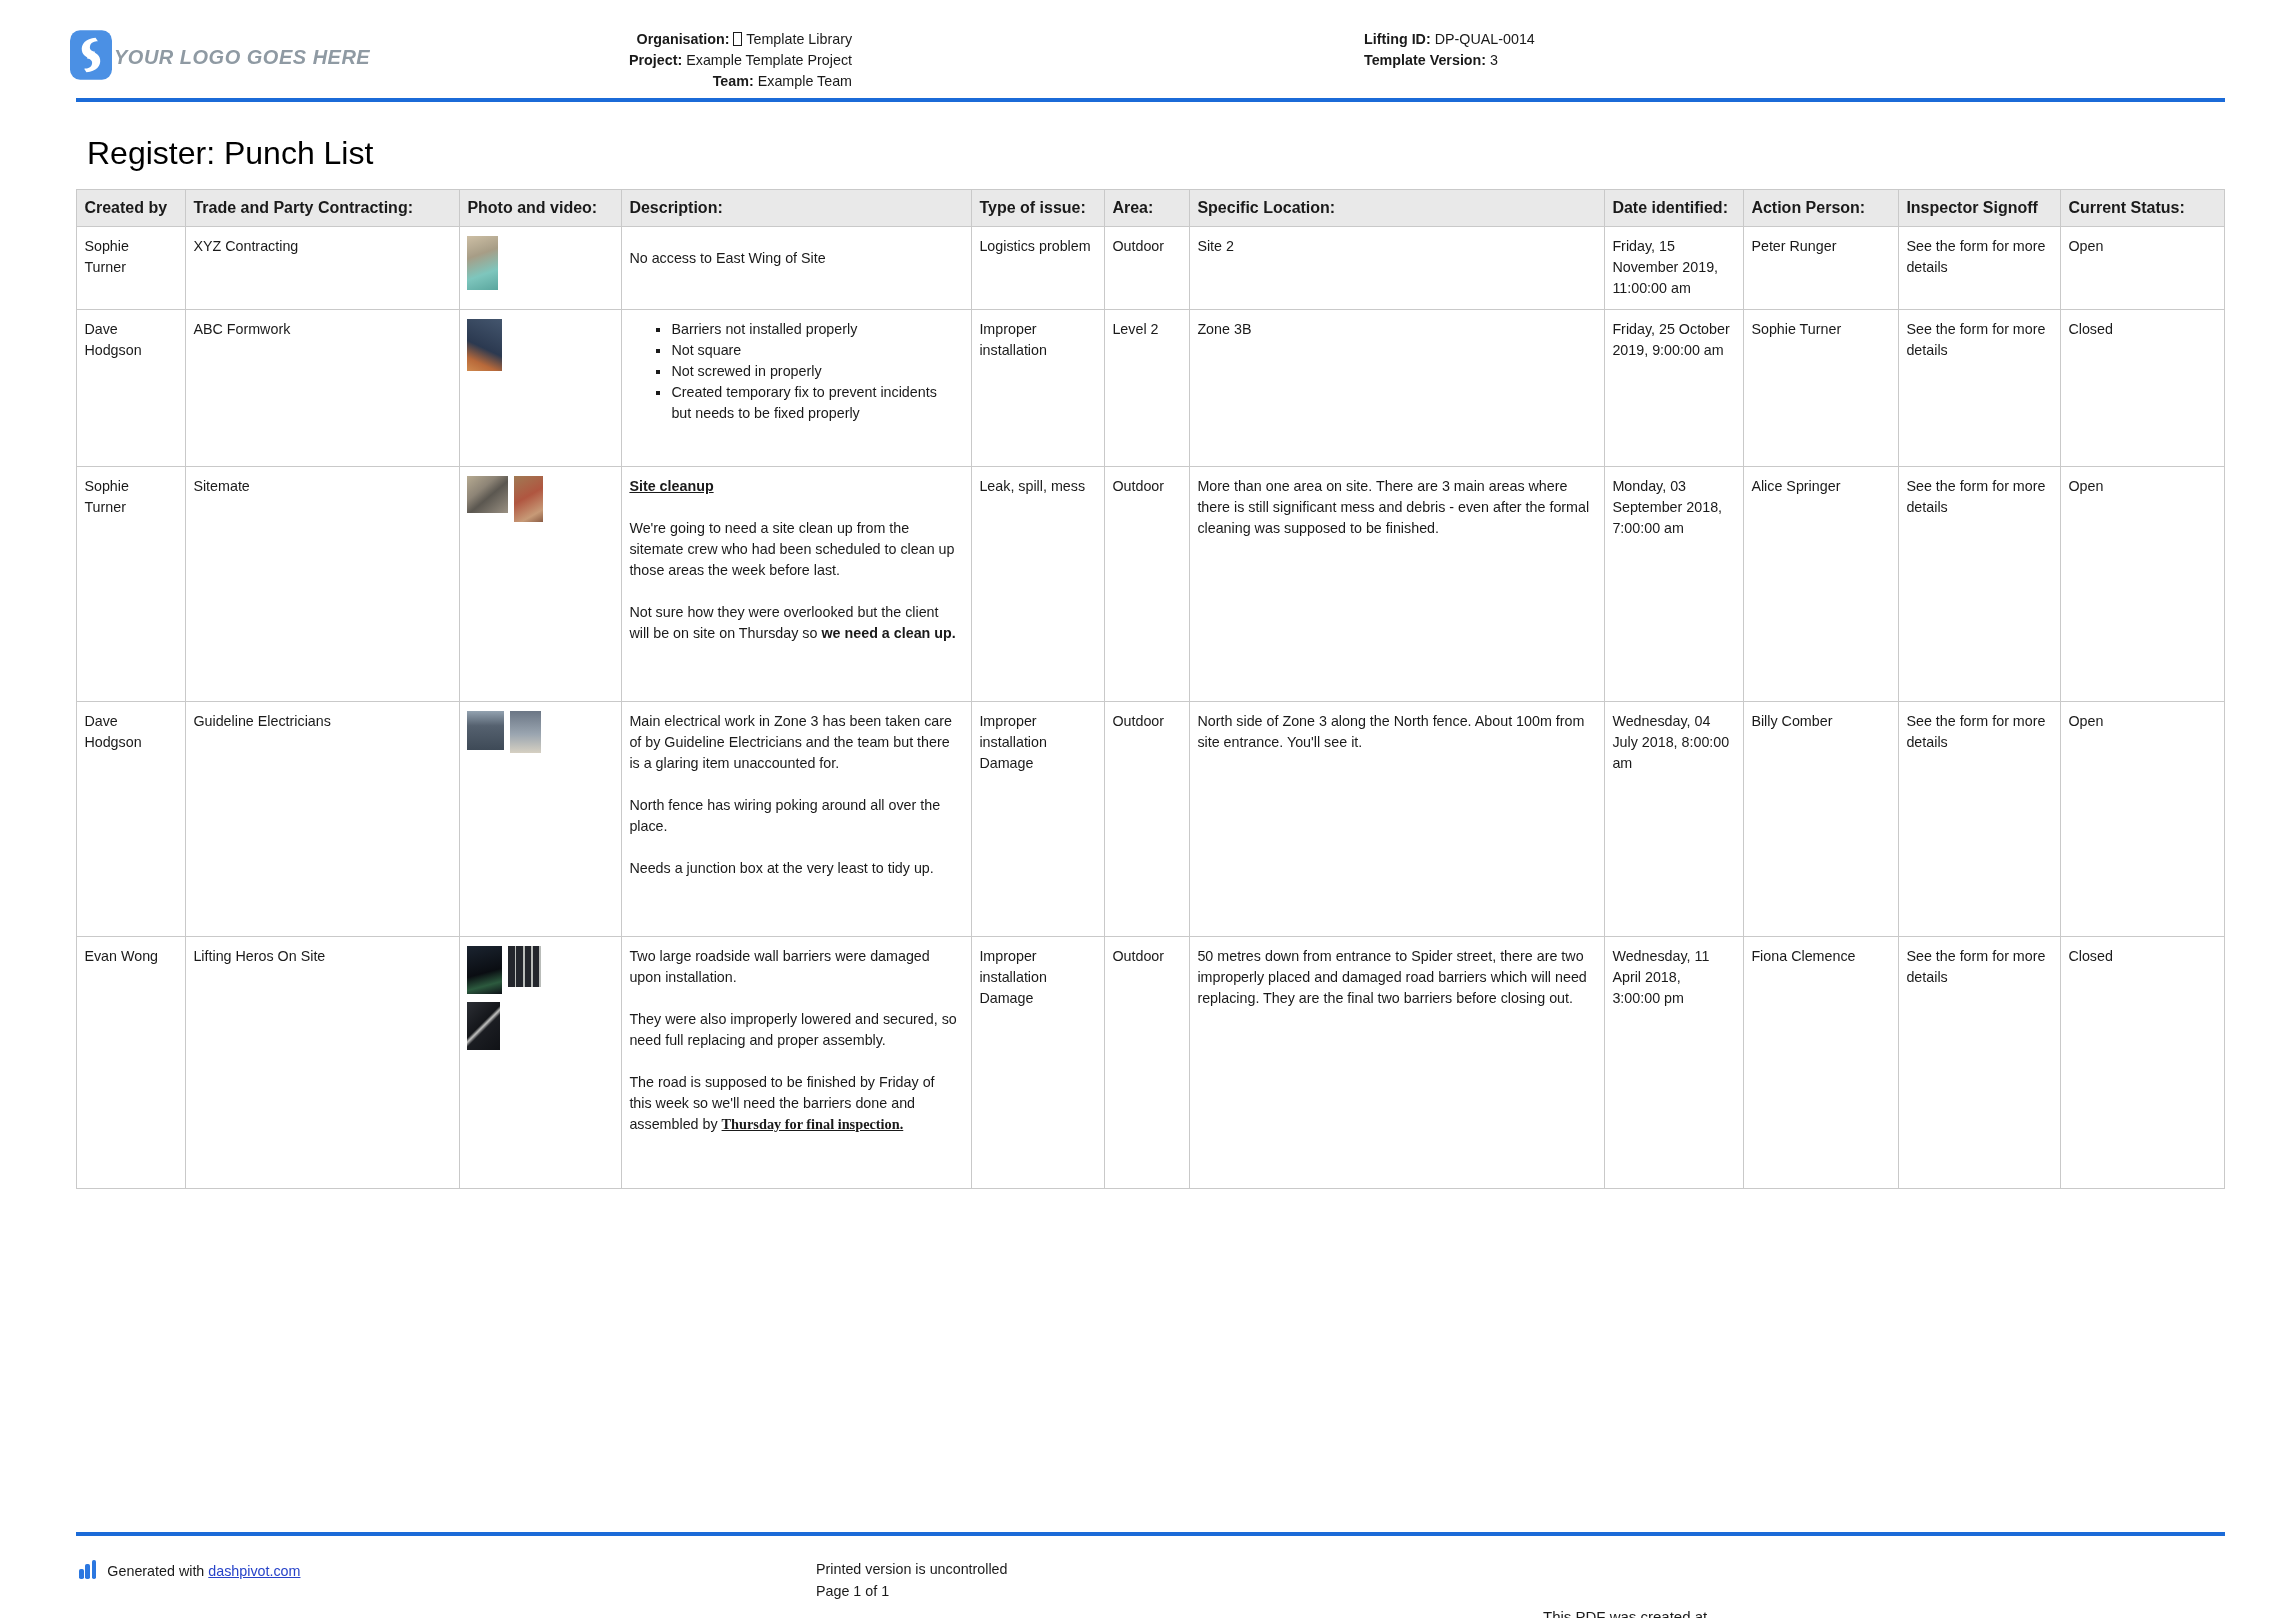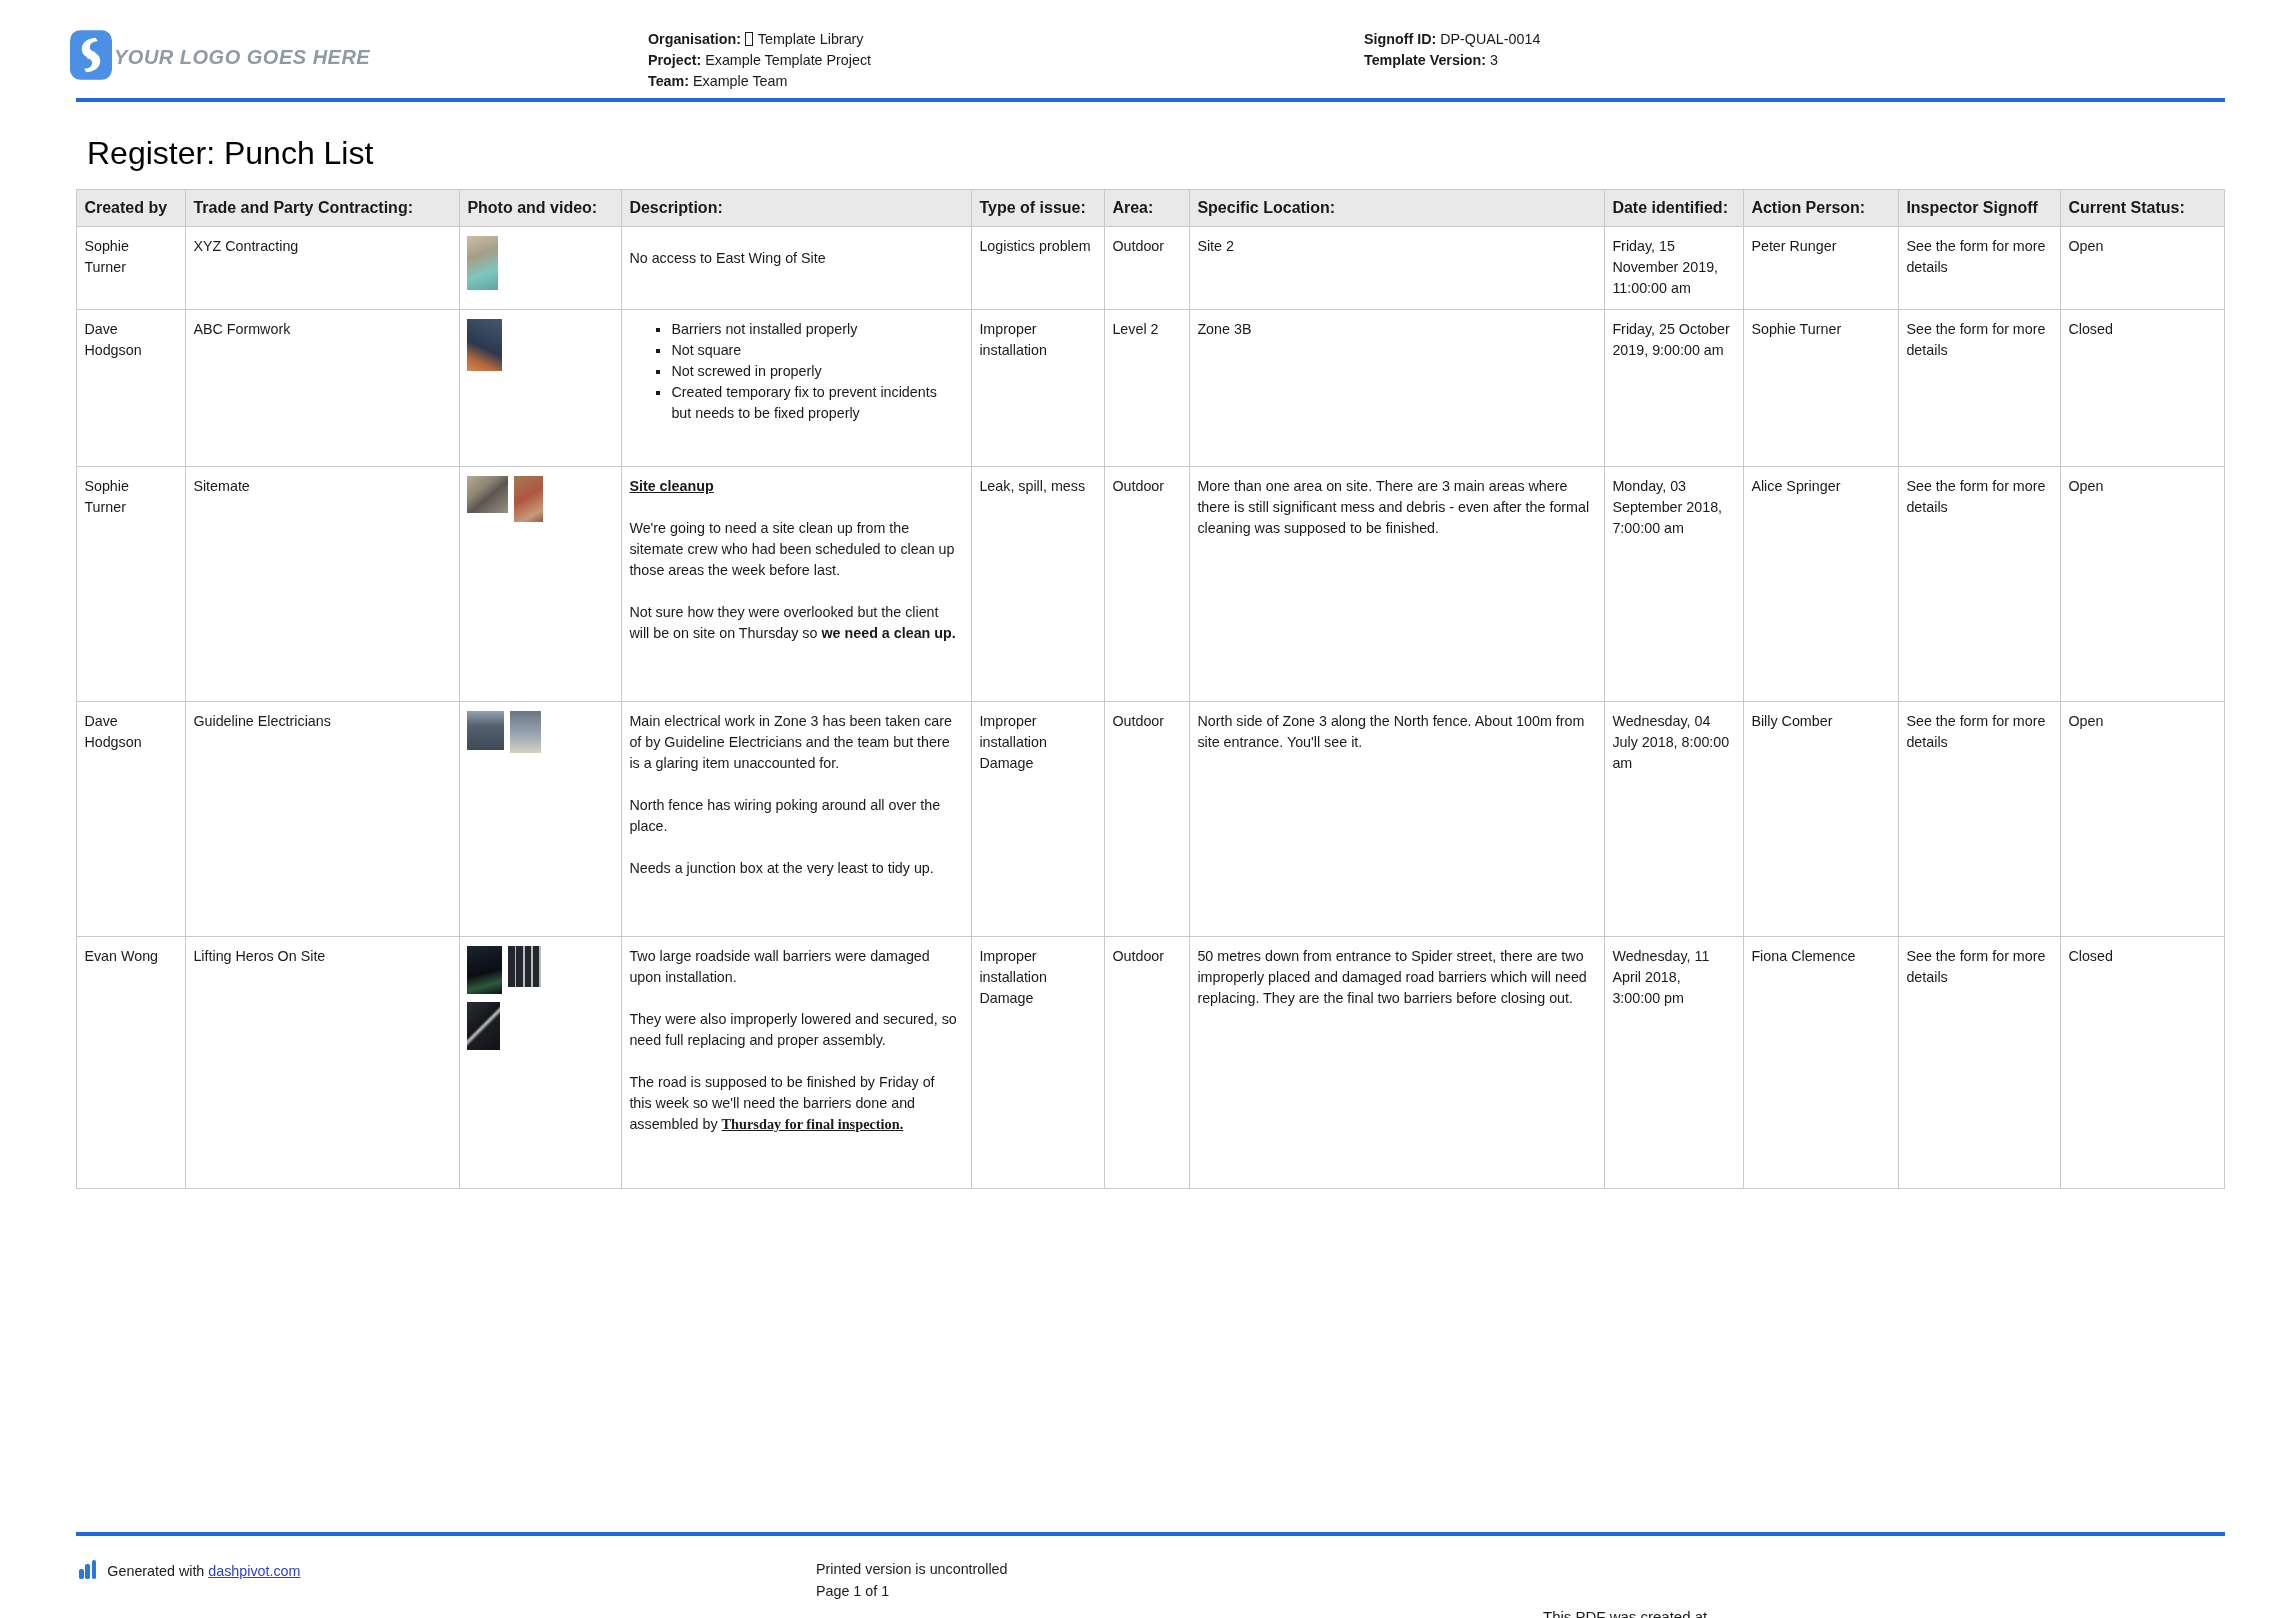--- a/index.html
+++ b/index.html
@@ -20,7 +20,7 @@
     color: #8f9aa3; letter-spacing: 0.5px; white-space: nowrap;
   }
   .hdr-block { position: absolute; top: 29px; font-size: 14.3px; line-height: 21px; }
-  .hdr-org { left: 648px; }
+  .hdr-org { left: 629px; text-align: right; }
   .hdr-tmpl { left: 1364px; }
   .hdr-block b { font-weight: bold; }
   .glyph-box {

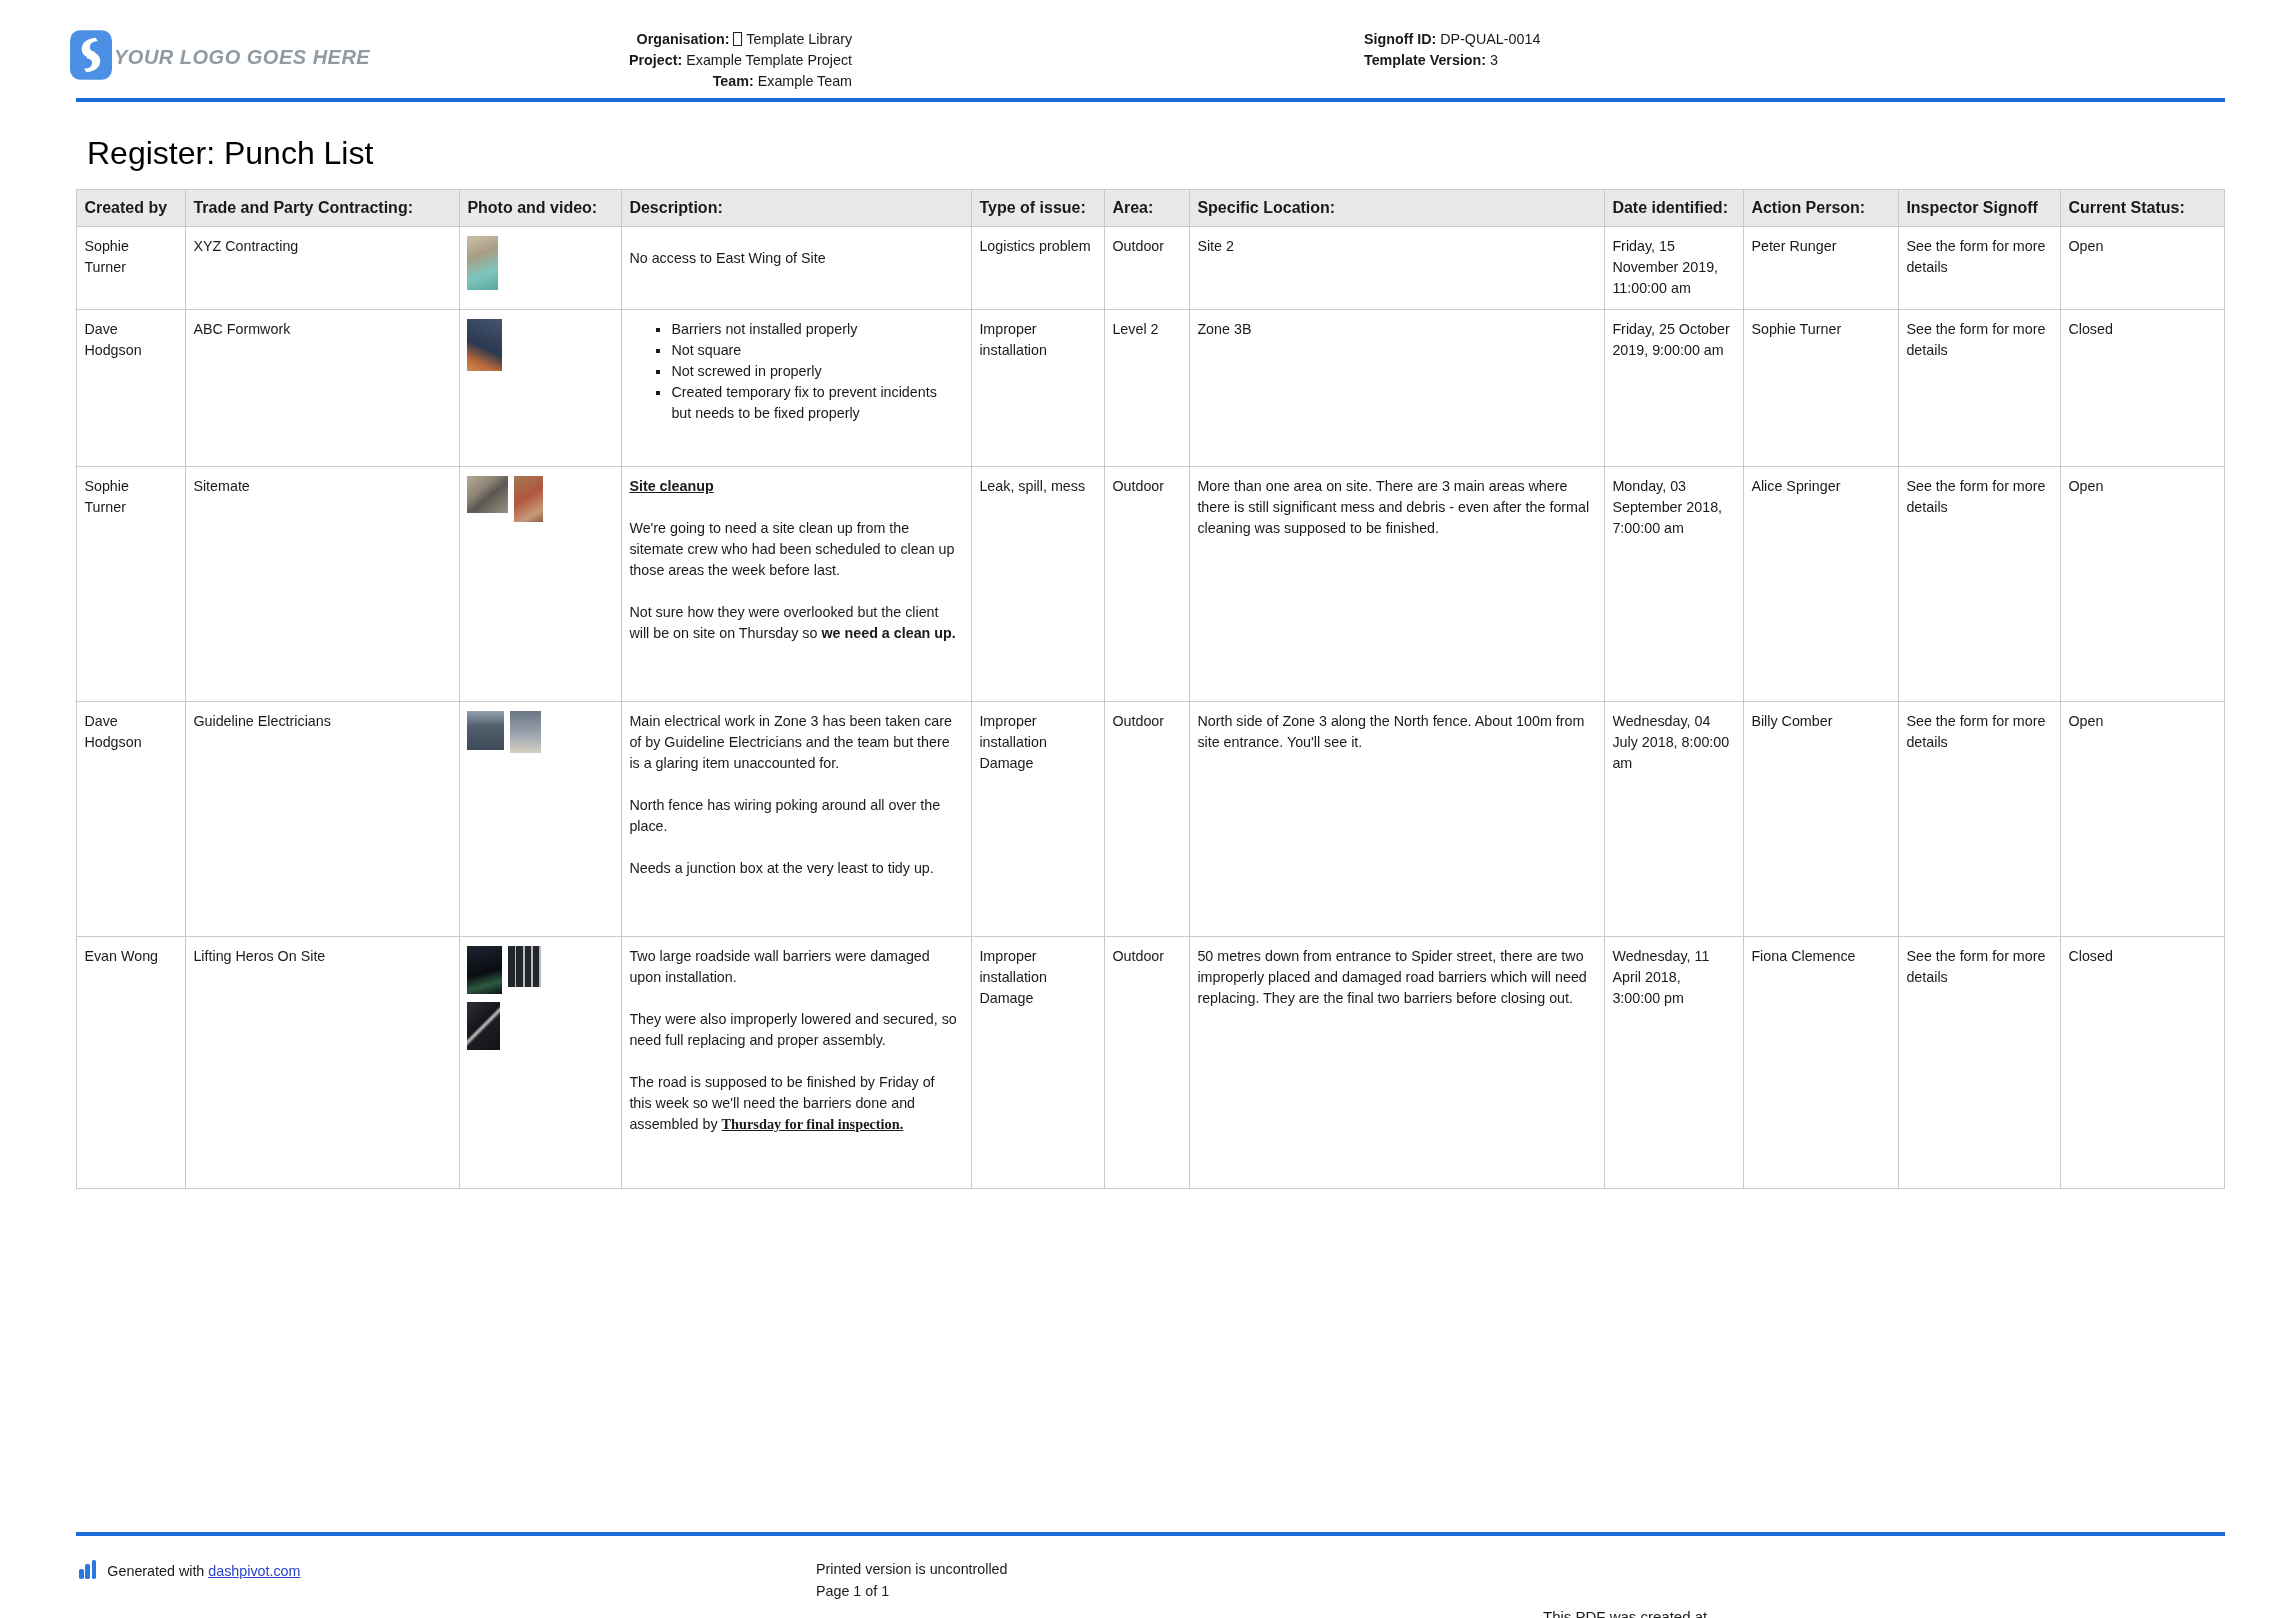--- a/index.html
+++ b/index.html
@@ -106,7 +106,7 @@
   </div>
 
   <div class="hdr-block hdr-tmpl">
-    <div><b>Signoff ID:</b> <span>DP-QUAL-0014</span></div>
+    <div><b>Lifting ID:</b> <span>DP-QUAL-0014</span></div>
     <div><b>Template Version:</b> <span>3</span></div>
   </div>
 

